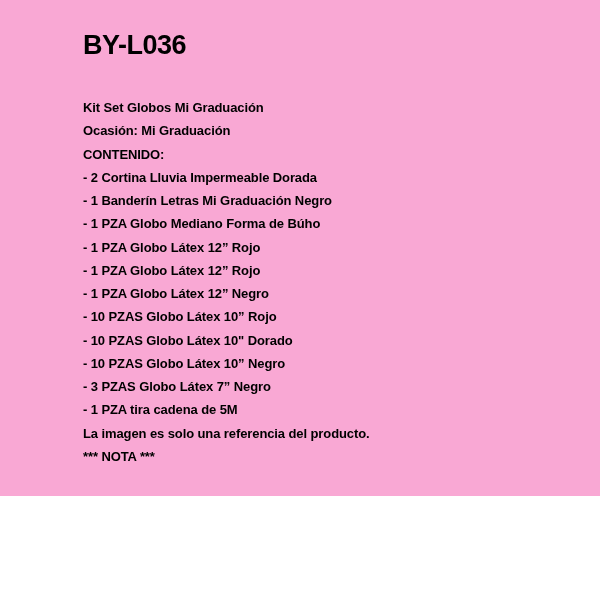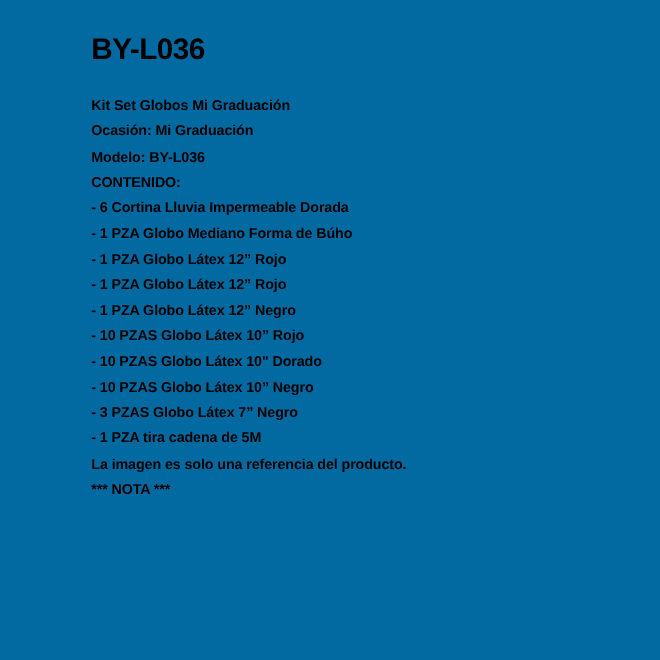--- a/index.html
+++ b/index.html
@@ -15,8 +15,8 @@
   .page {
     position: relative;
     width: 600px;
-    height: 600px;
-    background: #0369a1;
+    height: 496px;
+    background: #f9a8d4;
     overflow: hidden;
   }
   .title {

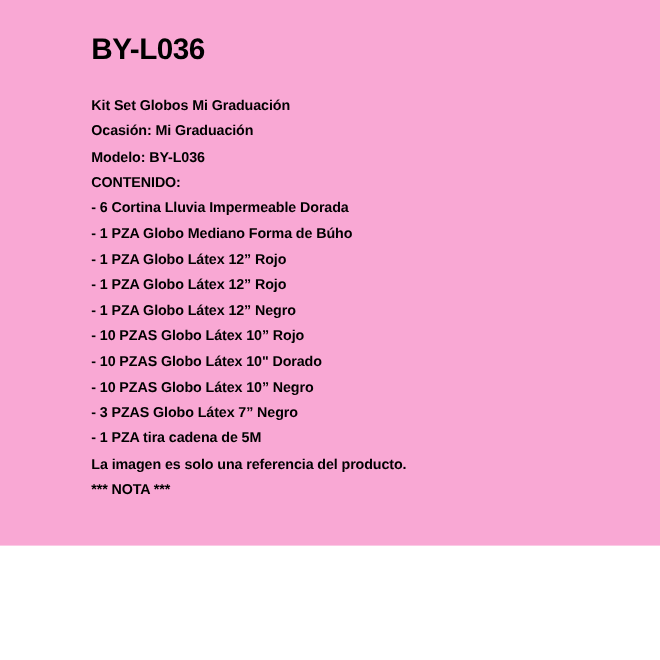--- a/index.html
+++ b/index.html
@@ -31,7 +31,7 @@
   .details {
     position: absolute;
     left: 83px;
-    top: 84px;
+    top: 96px;
     right: 10px;
   }
   .details p {

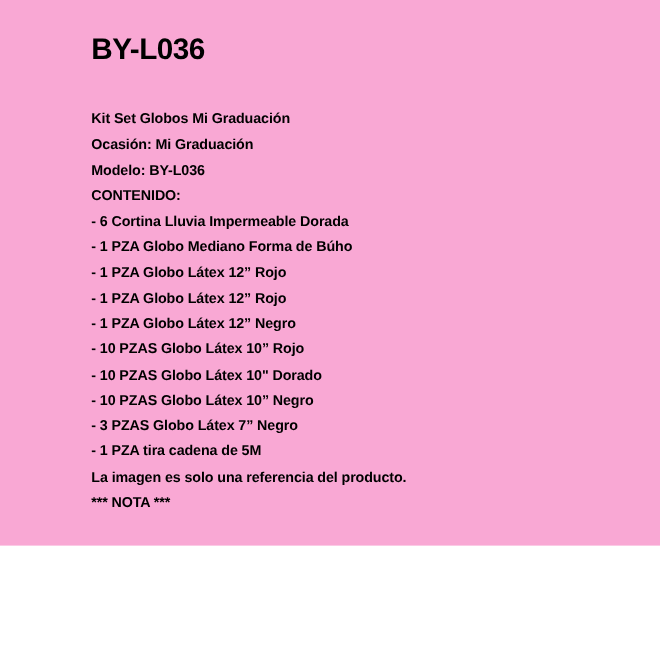--- a/index.html
+++ b/index.html
@@ -51,7 +51,6 @@
   <div class="details">
     <p>Kit Set Globos Mi Graduación</p>
     <p>Ocasión: Mi Graduación</p>
-    <p>Modelo: BY-L036</p>
     <p>CONTENIDO:</p>
 
     <p class="item">- 6 Cortina Lluvia Impermeable Dorada</p>

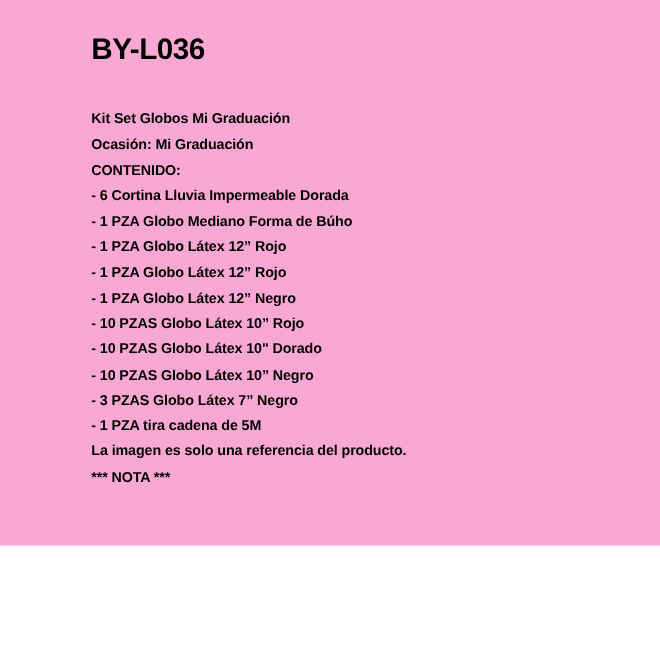--- a/index.html
+++ b/index.html
@@ -53,7 +53,7 @@
     <p>Ocasión: Mi Graduación</p>
     <p>CONTENIDO:</p>
 
-    <p class="item">- 6 Cortina Lluvia Impermeable Dorada</p>
+    <p class="item">- 2 Cortina Lluvia Impermeable Dorada</p>
     <p class="item">- 1 PZA Globo Mediano Forma de Búho</p>
     <p class="item">- 1 PZA Globo Látex 12” Rojo</p>
     <p class="item">- 1 PZA Globo Látex 12” Rojo</p>

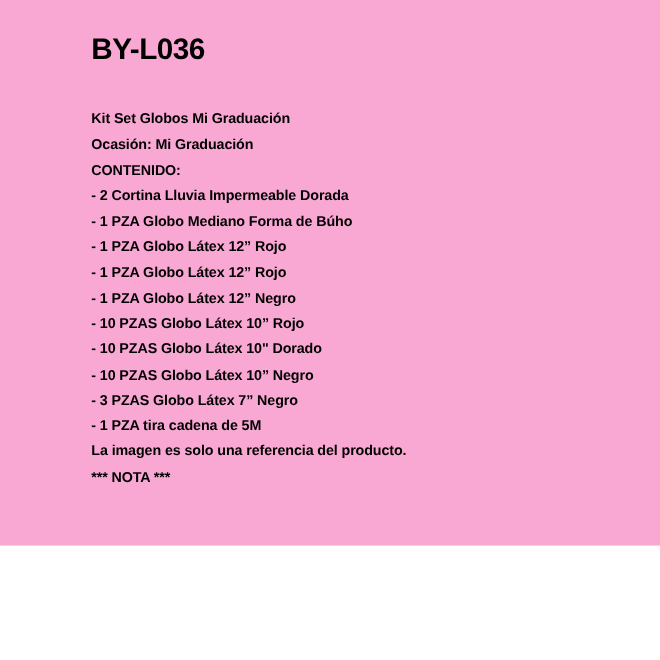--- a/index.html
+++ b/index.html
@@ -54,6 +54,7 @@
     <p>CONTENIDO:</p>
 
     <p class="item">- 2 Cortina Lluvia Impermeable Dorada</p>
+    <p class="item">- 1 Banderín Letras Mi Graduación Negro</p>
     <p class="item">- 1 PZA Globo Mediano Forma de Búho</p>
     <p class="item">- 1 PZA Globo Látex 12” Rojo</p>
     <p class="item">- 1 PZA Globo Látex 12” Rojo</p>

